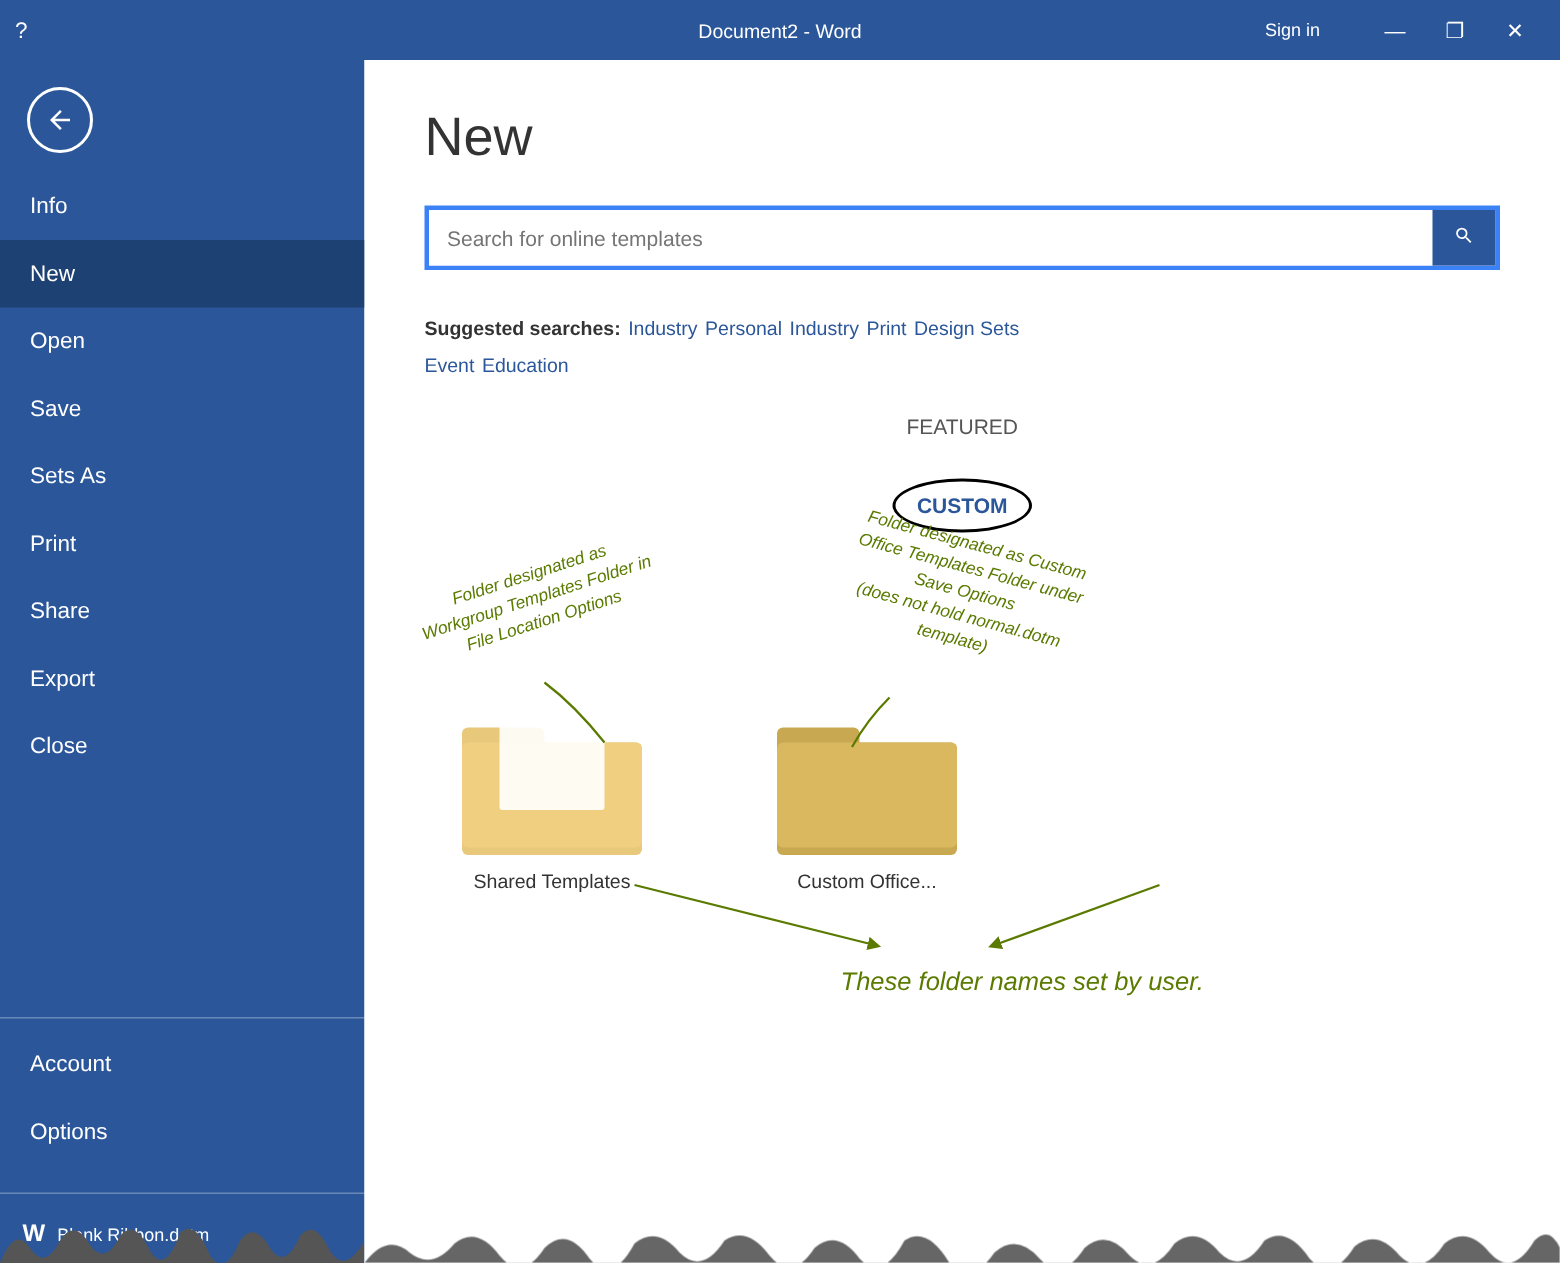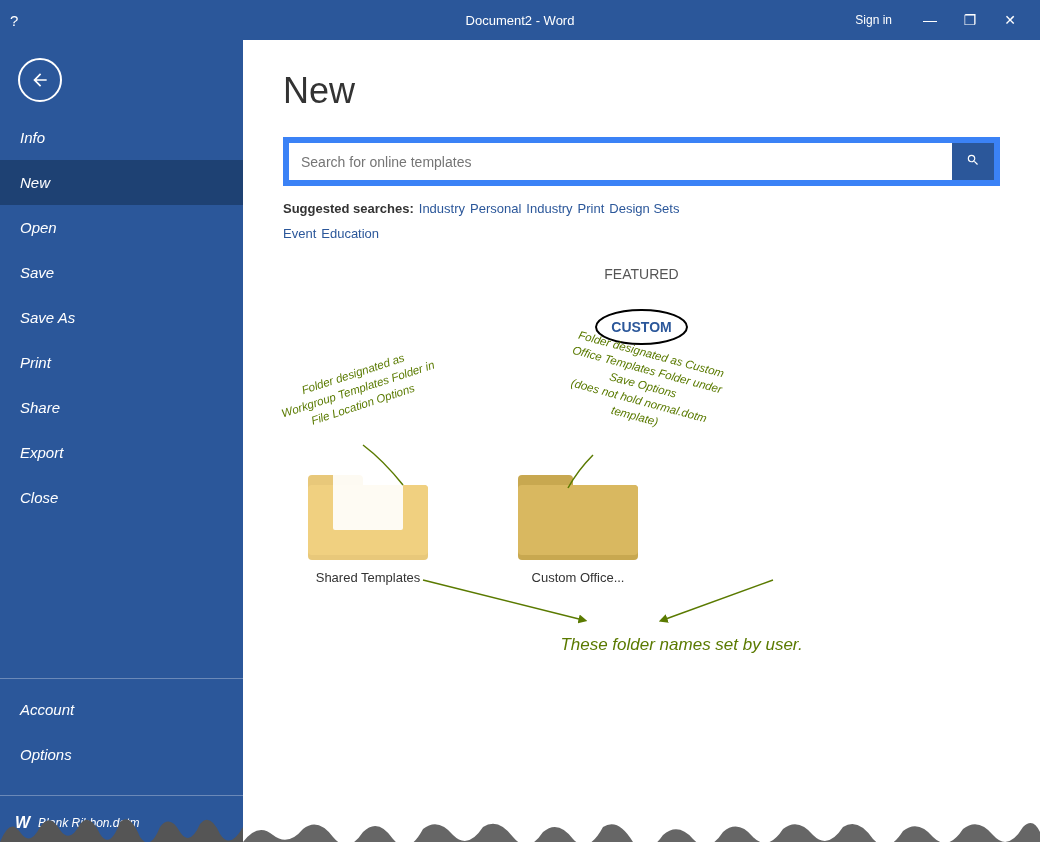--- a/index.html
+++ b/index.html
@@ -206,7 +206,7 @@
   <span style="color:#fff;font-size:15px;cursor:pointer;margin-right:10px;">?</span>
   <span class="title-bar-title">Document2 - Word</span>
   <div class="title-bar-controls">
-    <span style="color:#fff;font-size:12px;cursor:pointer;margin-right:18px;line-height:40px;">Sign in</span>
+    <span style="color:#fff;font-size:12px;cursor:pointer;margin-right:30px;line-height:40px;">Sign in</span>
     <button class="title-bar-btn">—</button>
     <button class="title-bar-btn">❐</button>
     <button class="title-bar-btn">✕</button>

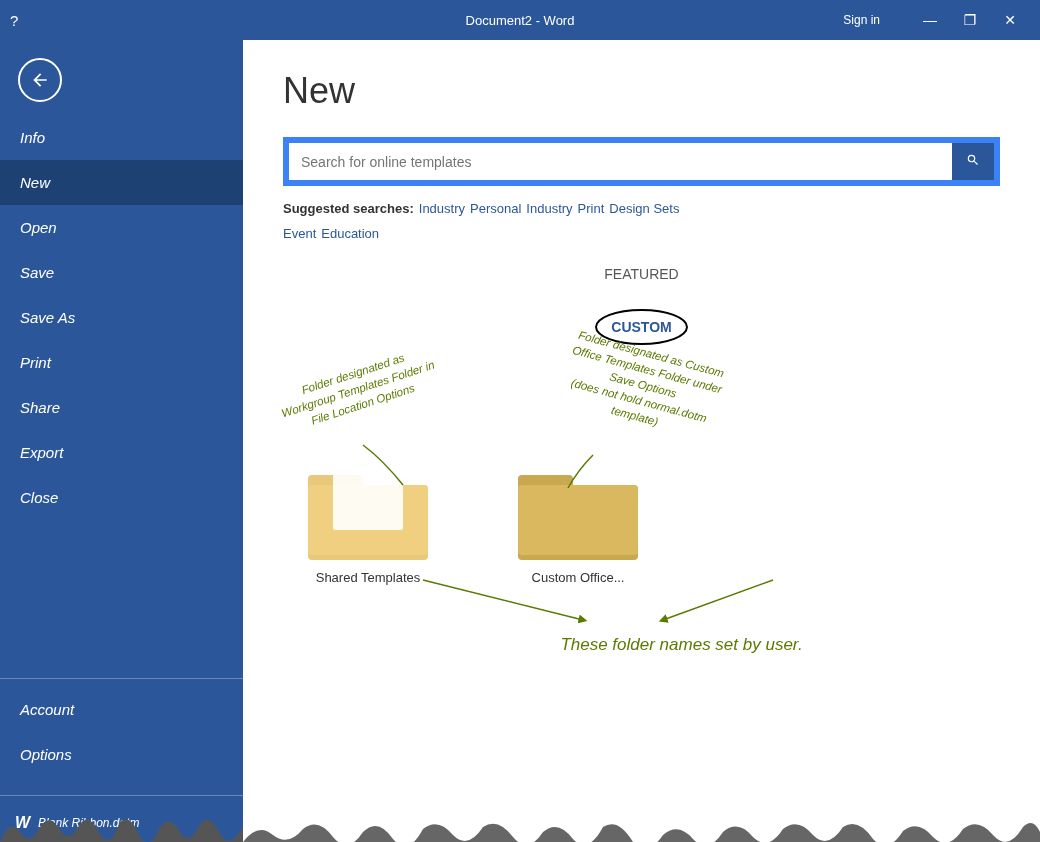--- a/index.html
+++ b/index.html
@@ -53,7 +53,6 @@
       flex-direction: column;
       flex-shrink: 0;
       position: relative;
-      font-style: italic;
     }
     .sidebar-back {
       width: 60px;

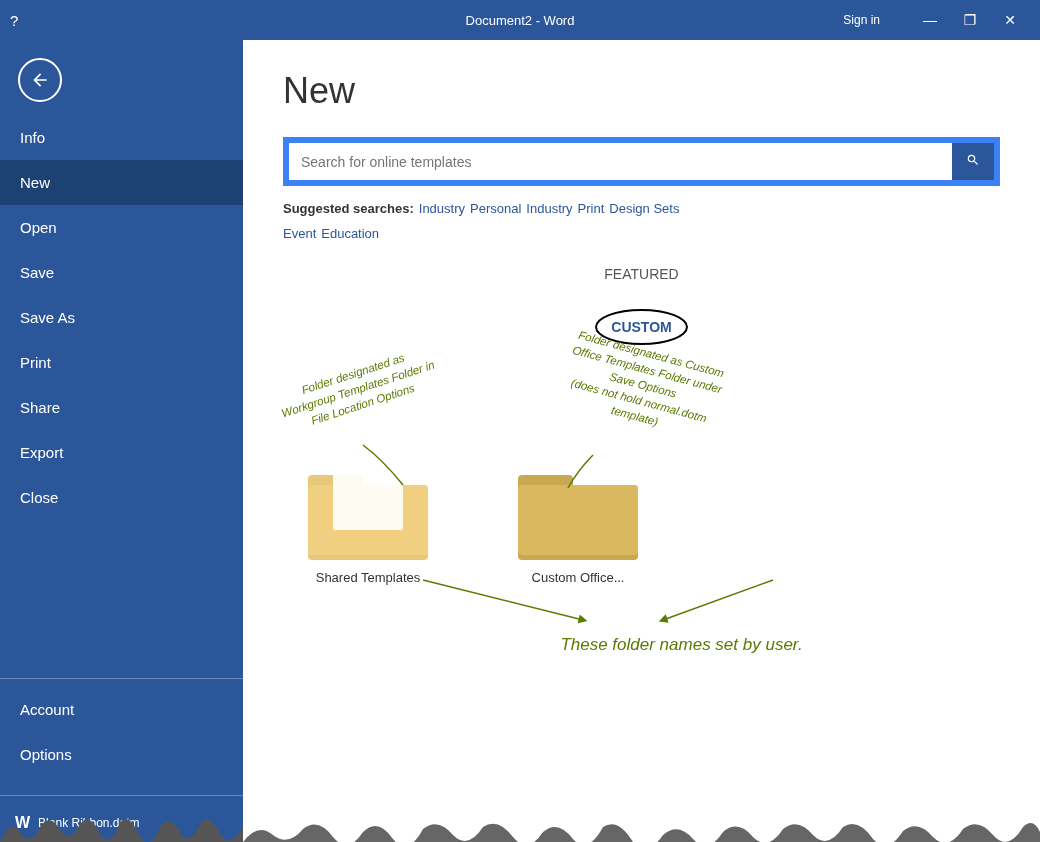--- a/index.html
+++ b/index.html
@@ -122,8 +122,8 @@
     .search-bar {
       display: flex;
       align-items: center;
-      border: 6px solid #3b82f6;
-      margin-bottom: 15px;
+      border: 3px solid #3b82f6;
+      margin-bottom: 31px;
       width: 100%;
     }
     .search-input {

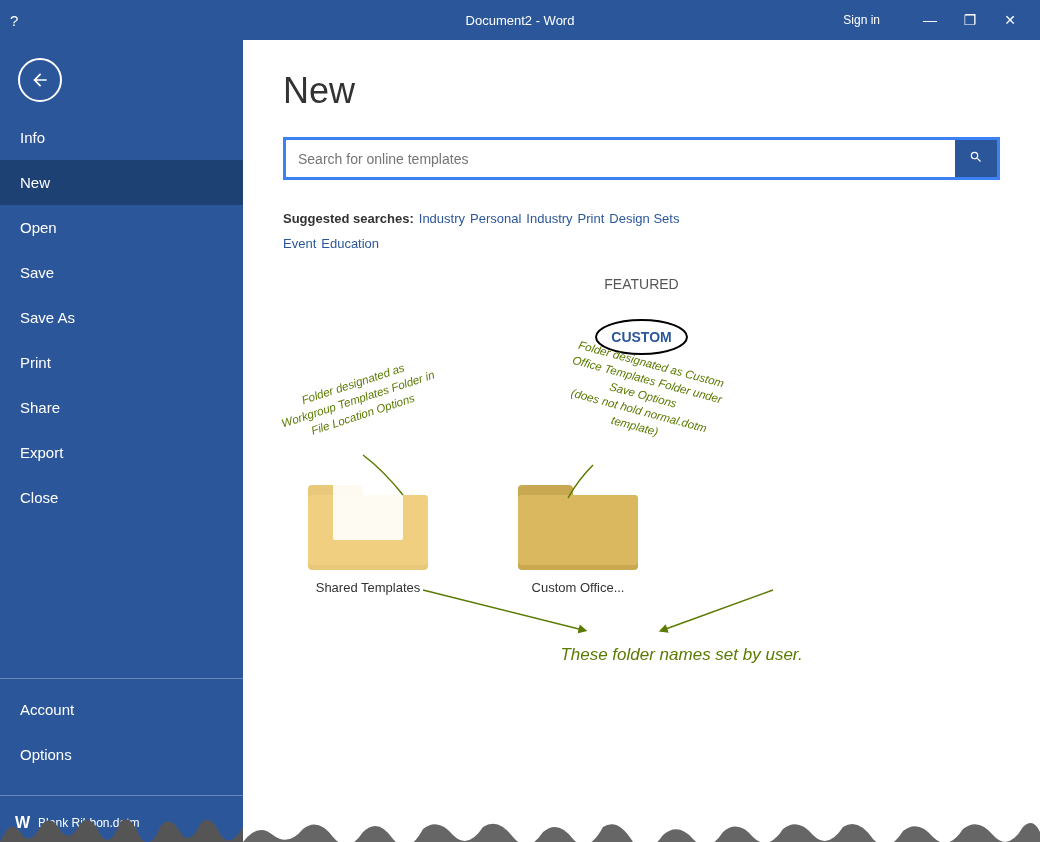--- a/index.html
+++ b/index.html
@@ -228,7 +228,7 @@
       <a class="sidebar-item active">New</a>
       <a class="sidebar-item">Open</a>
       <a class="sidebar-item">Save</a>
-      <a class="sidebar-item">Save As</a>
+      <a class="sidebar-item">Sets As</a>
       <a class="sidebar-item">Print</a>
       <a class="sidebar-item">Share</a>
       <a class="sidebar-item">Export</a>

